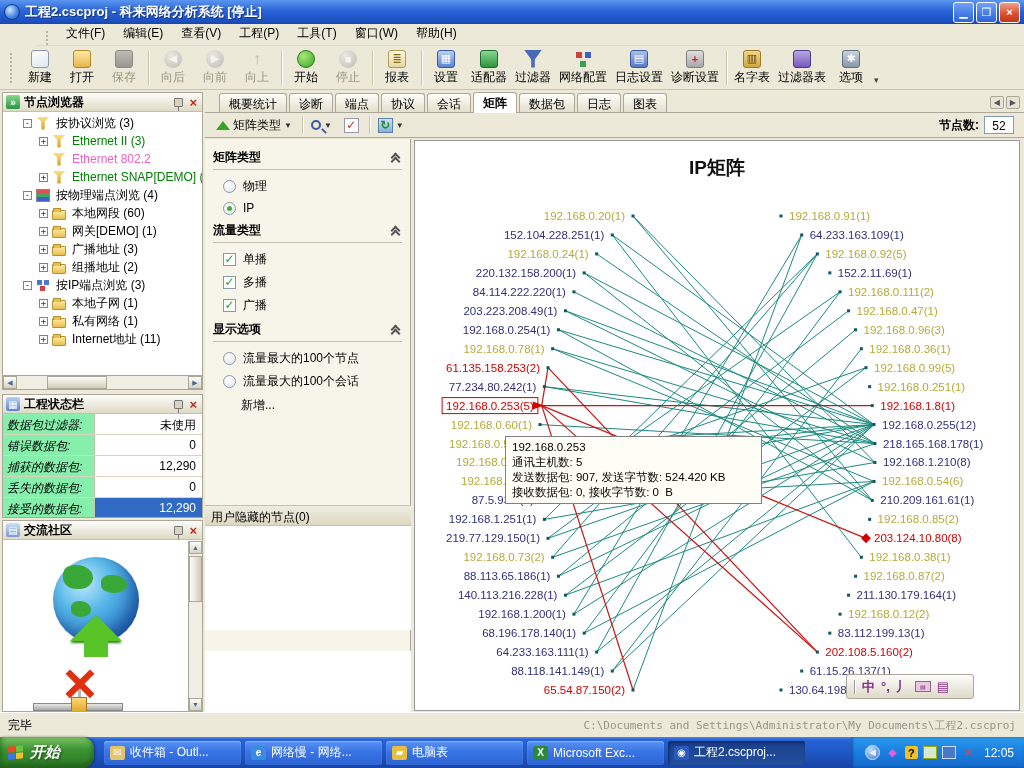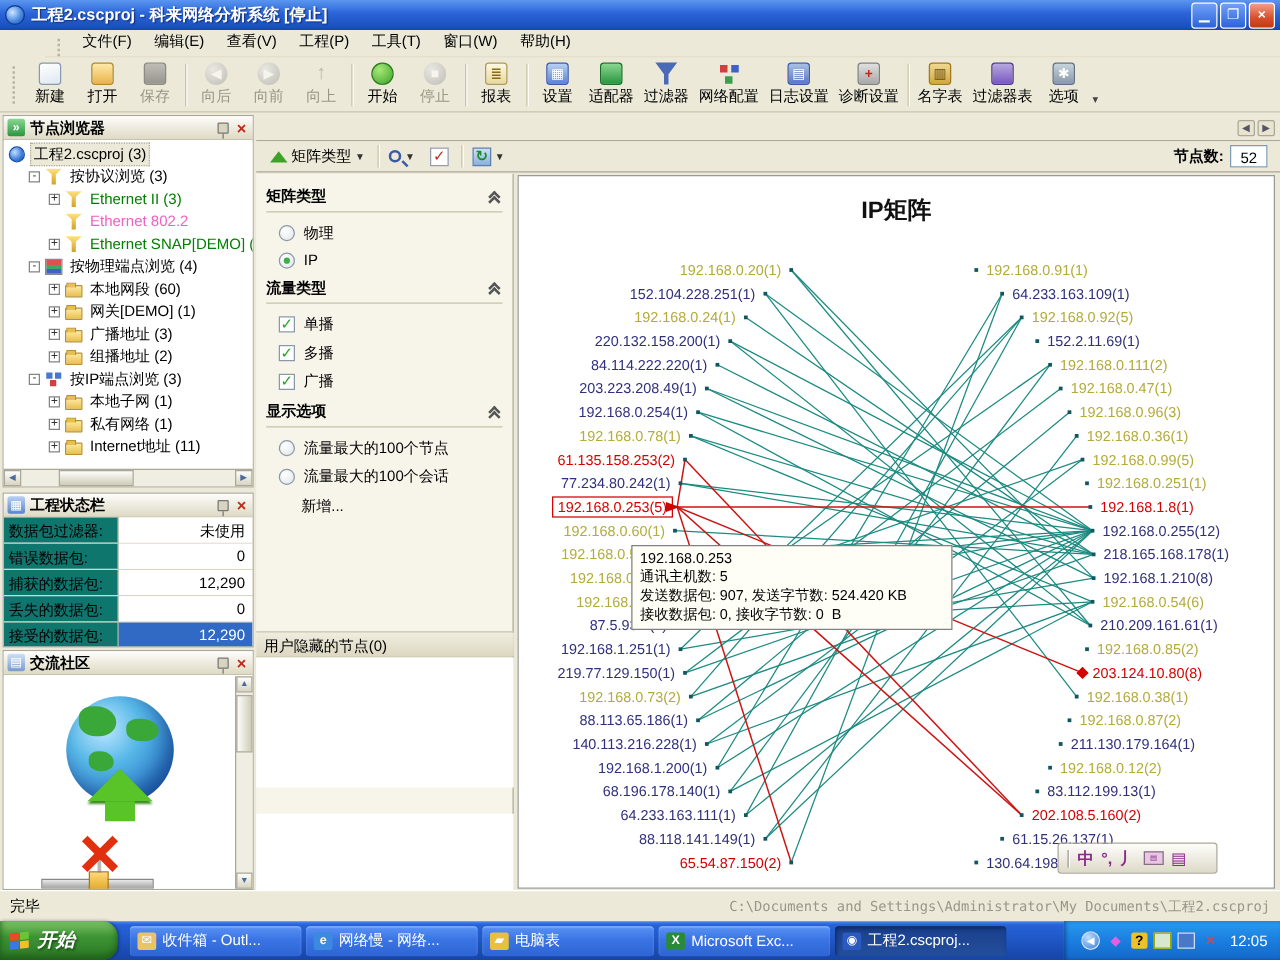--- a/index.html
+++ b/index.html
@@ -453,6 +453,17 @@
   </div>
 
   <div id="tabbar">
+    <div id="tabs" style="display:flex;align-items:flex-end;">
+        <div class="tab">概要统计</div>
+        <div class="tab">诊断</div>
+        <div class="tab">端点</div>
+        <div class="tab">协议</div>
+        <div class="tab">会话</div>
+        <div class="tab active">矩阵</div>
+        <div class="tab">数据包</div>
+        <div class="tab">日志</div>
+        <div class="tab">图表</div>
+      </div>
     <div id="tab-arrows">
       <span>◀</span>
       <span>▶</span>

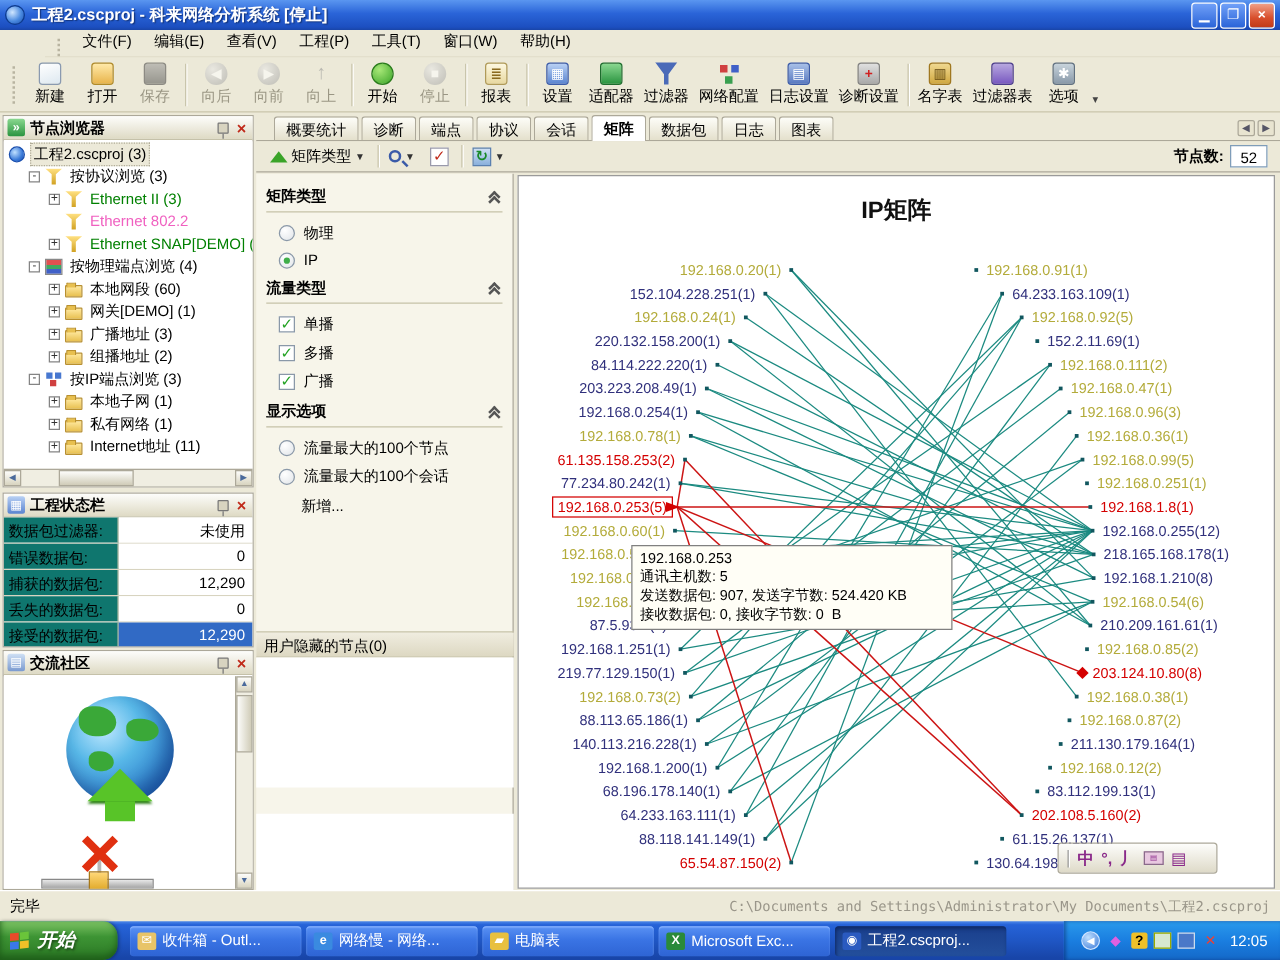--- a/index.html
+++ b/index.html
@@ -312,10 +312,6 @@
       <div class="xclose">×</div>
     </div>
     <div id="tree">
-        <div class="trow sel" style="padding-left: 4px;">
-          <div class="ti ti-globe"></div>
-          <span class="tlabel" style="color: rgb(0, 0, 0);">工程2.cscproj (3)</span>
-        </div>
         <div class="trow" style="padding-left: 20px;">
           <div class="expander">-</div>
           <div class="ti ti-proto"></div>

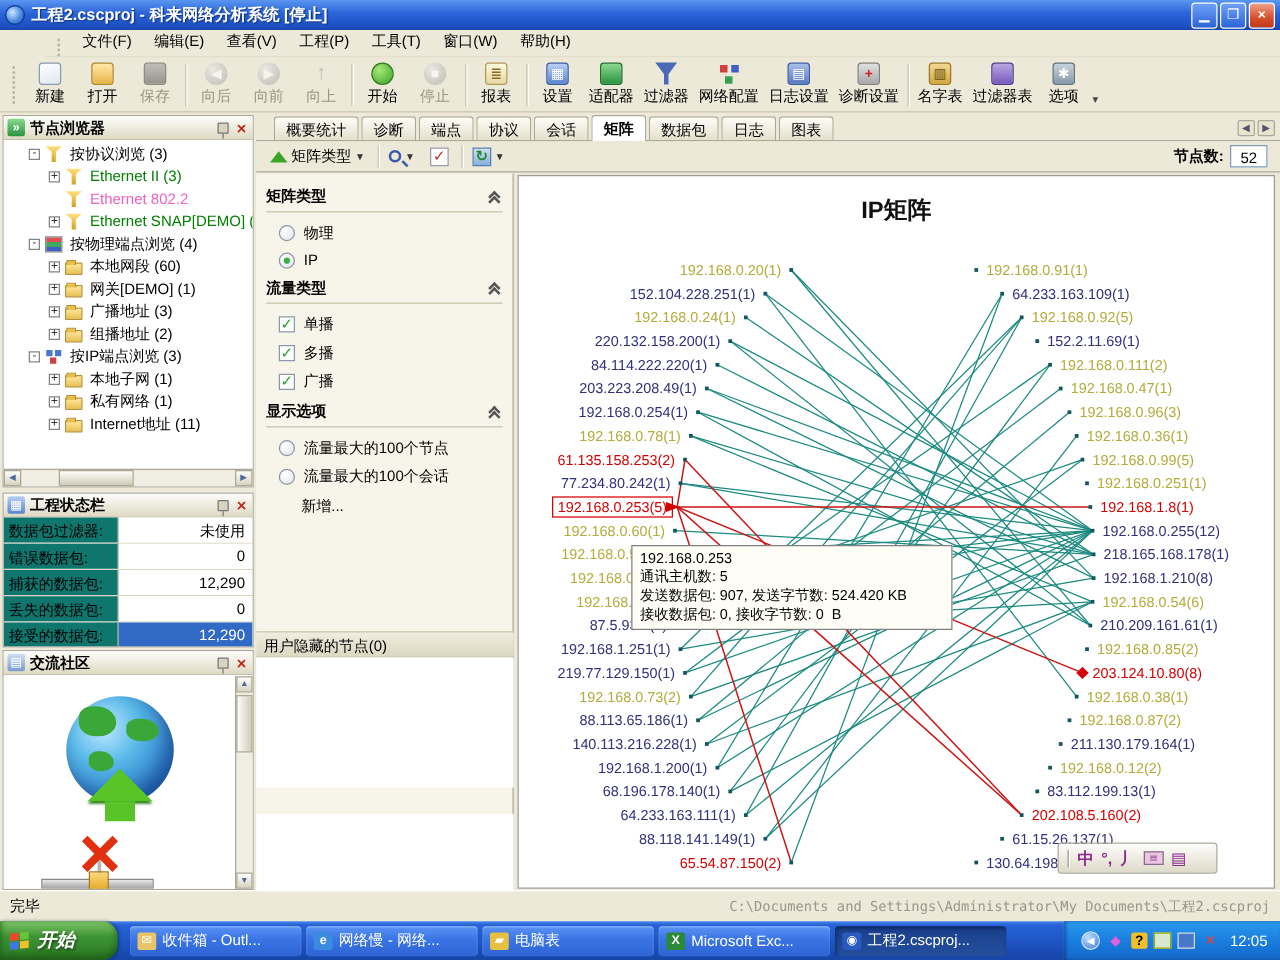--- a/index.html
+++ b/index.html
@@ -89,7 +89,7 @@
 
   #proj-status{top:394px;height:124px;overflow:hidden;}
   .srow{display:flex;height:21px;border-bottom:1px solid #d8d4c0;font-size:12px;}
-  .srow .sl{width:92px;background:#0f766e;padding:3px 2px 0 4px;border-right:1px solid #c8c4ac;white-space:nowrap;}
+  .srow .sl{width:92px;background:#86efac;padding:3px 2px 0 4px;border-right:1px solid #c8c4ac;white-space:nowrap;font-style:italic;}
   .srow .svv{flex:1;text-align:right;padding:3px 6px 0 0;background:#fff;white-space:nowrap;}
   .srow.hl .svv{background:#316ac5;color:#fff;}
 

